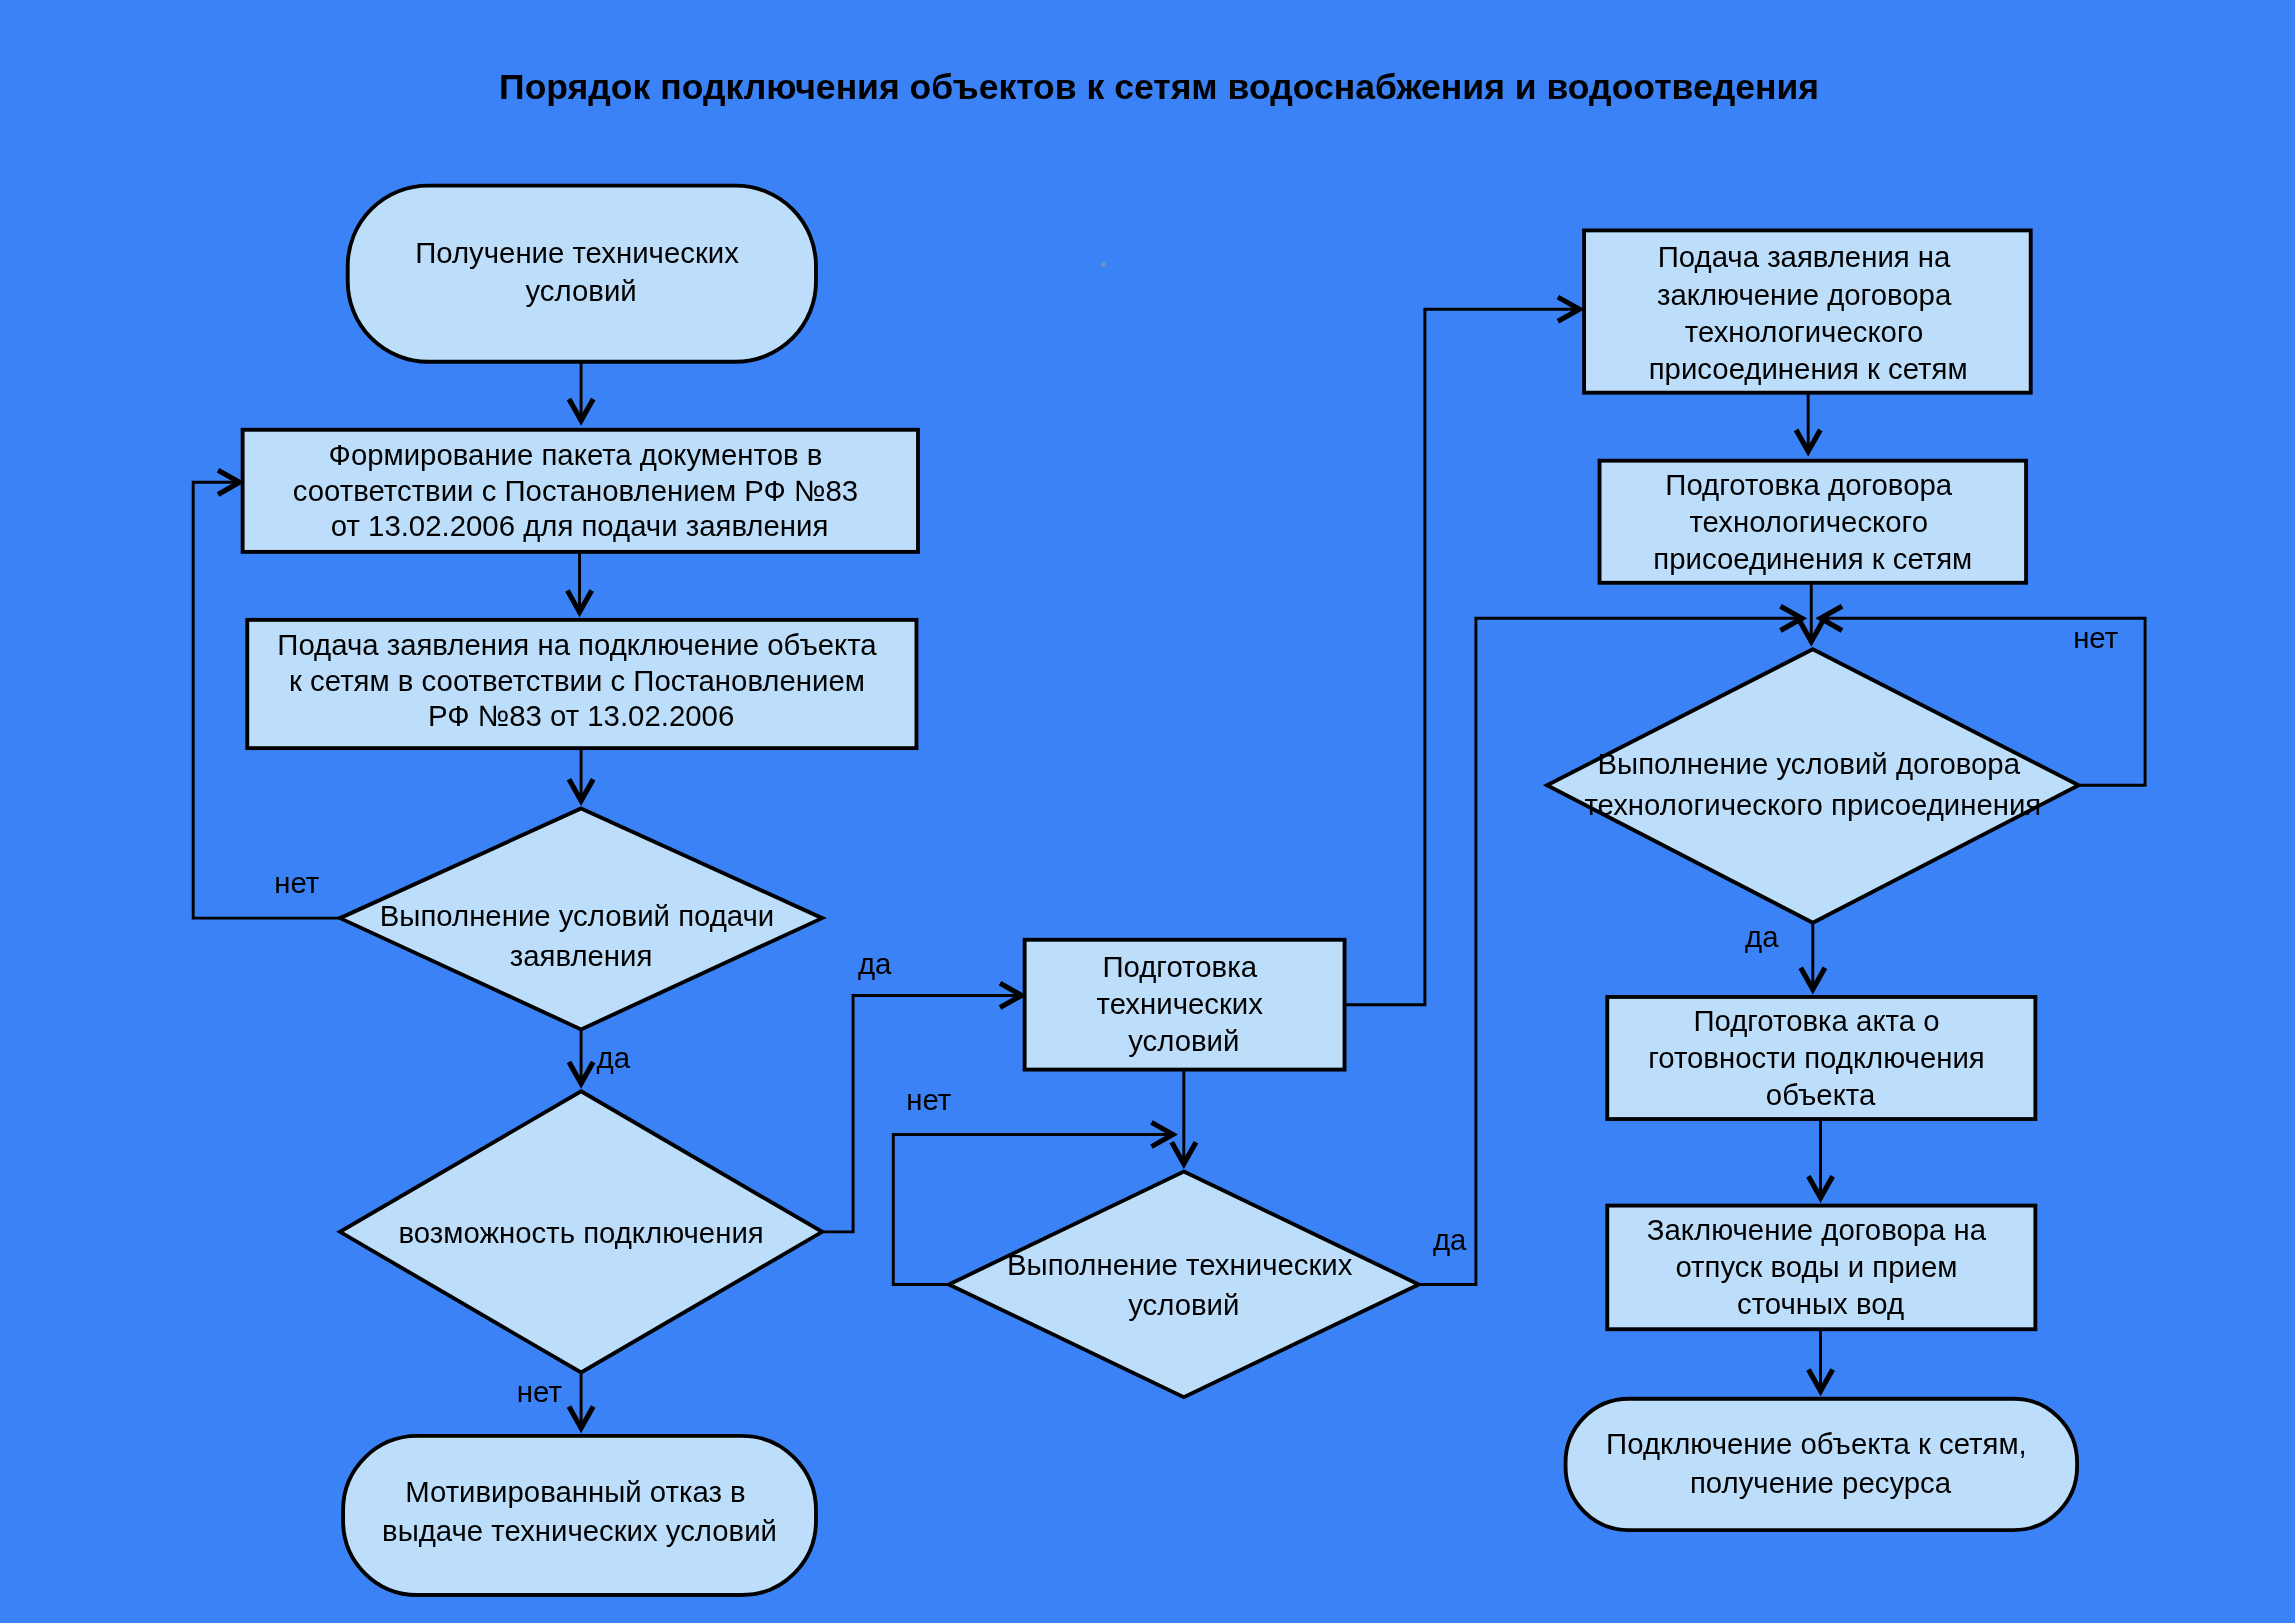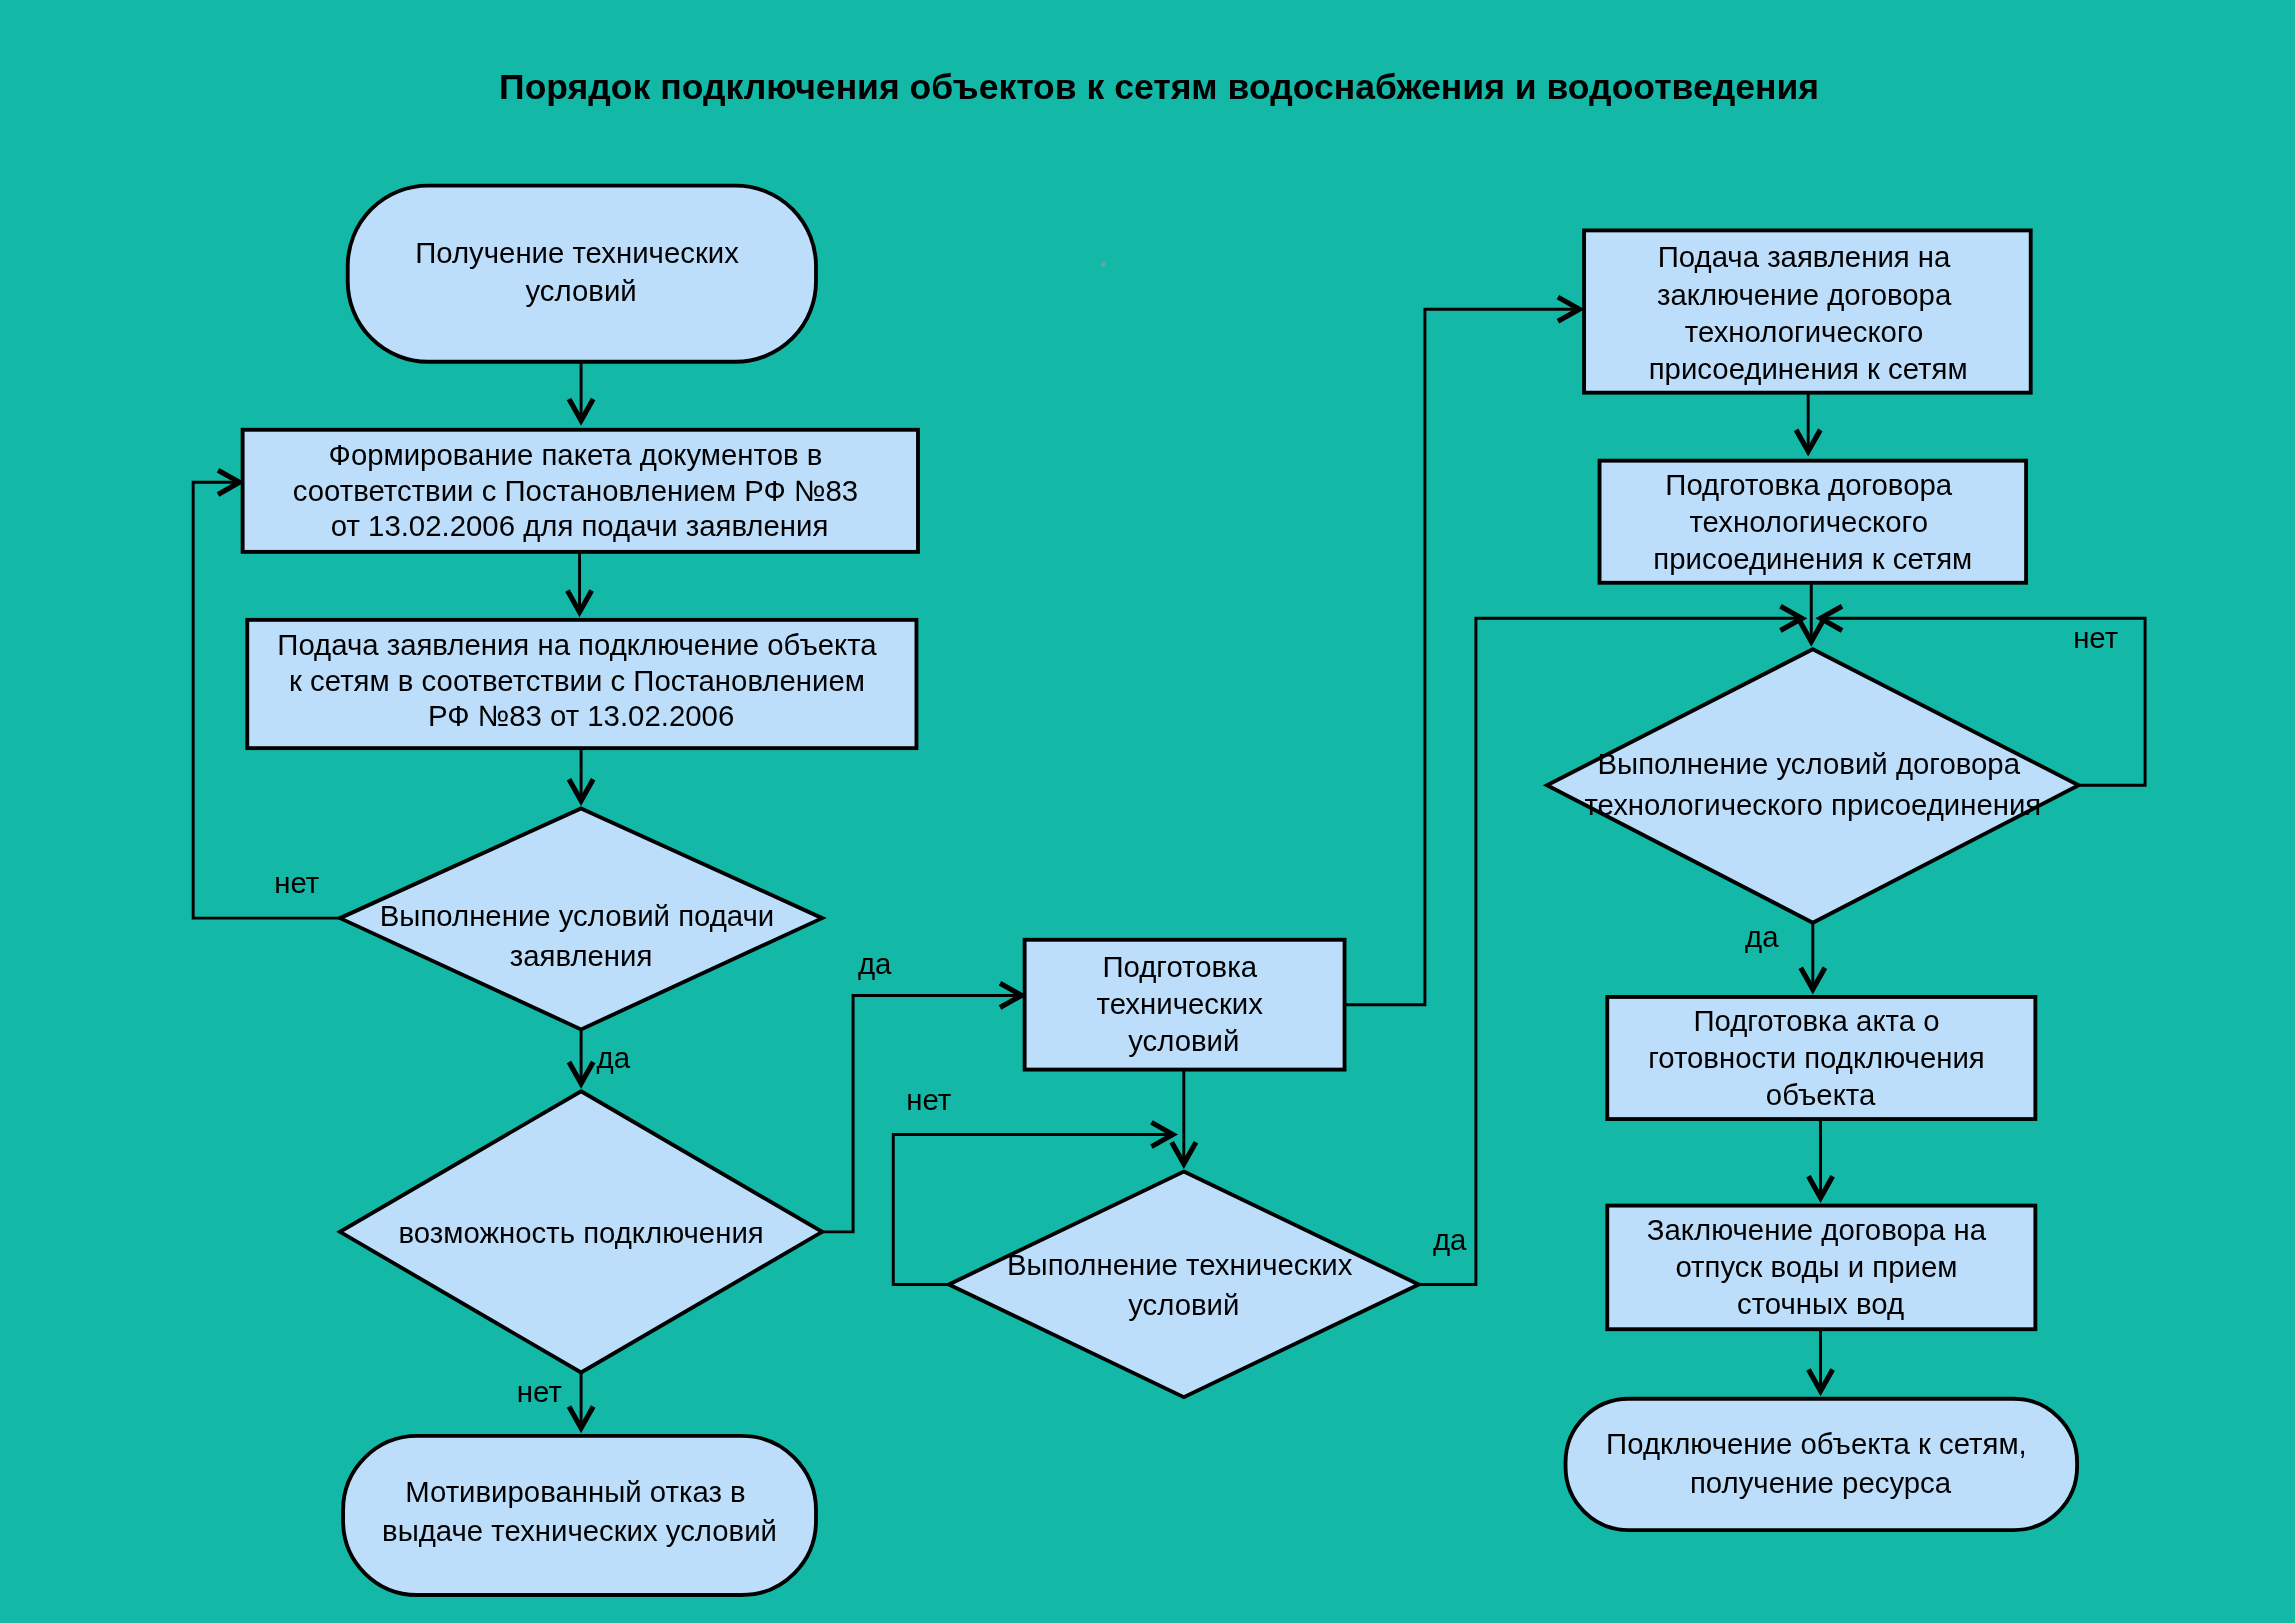--- a/index.html
+++ b/index.html
@@ -3,7 +3,7 @@
 <meta charset="utf-8">
 <style>
   html, body { margin: 0; padding: 0; background: #ffffff; width: 100%; height: 100%; overflow: hidden; }
-  .canvas-wrap { width: 100vw; height: 100vh; background: #14b8a6; }
+  .canvas-wrap { width: 100vw; height: 100vh; background: #3b82f6; }
   svg { display: block; width: 100%; height: 100%; }
   .node-shape { stroke: #000000; stroke-width: 2.5; }
   .node-text { font-family: "Liberation Sans", "DejaVu Sans", sans-serif; font-size: 19px; fill: #000000; text-anchor: middle; }

